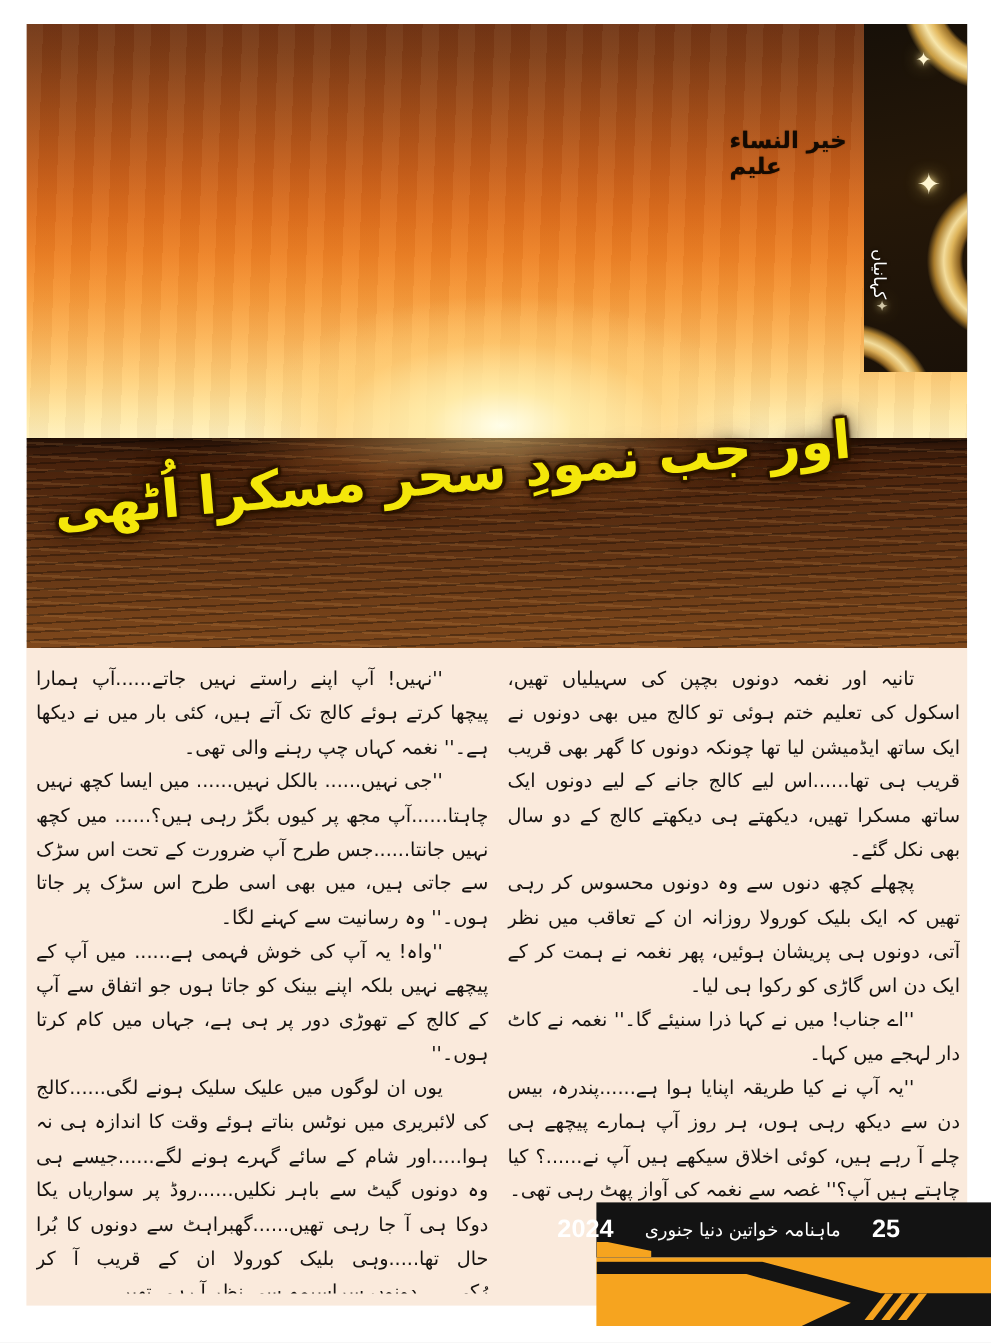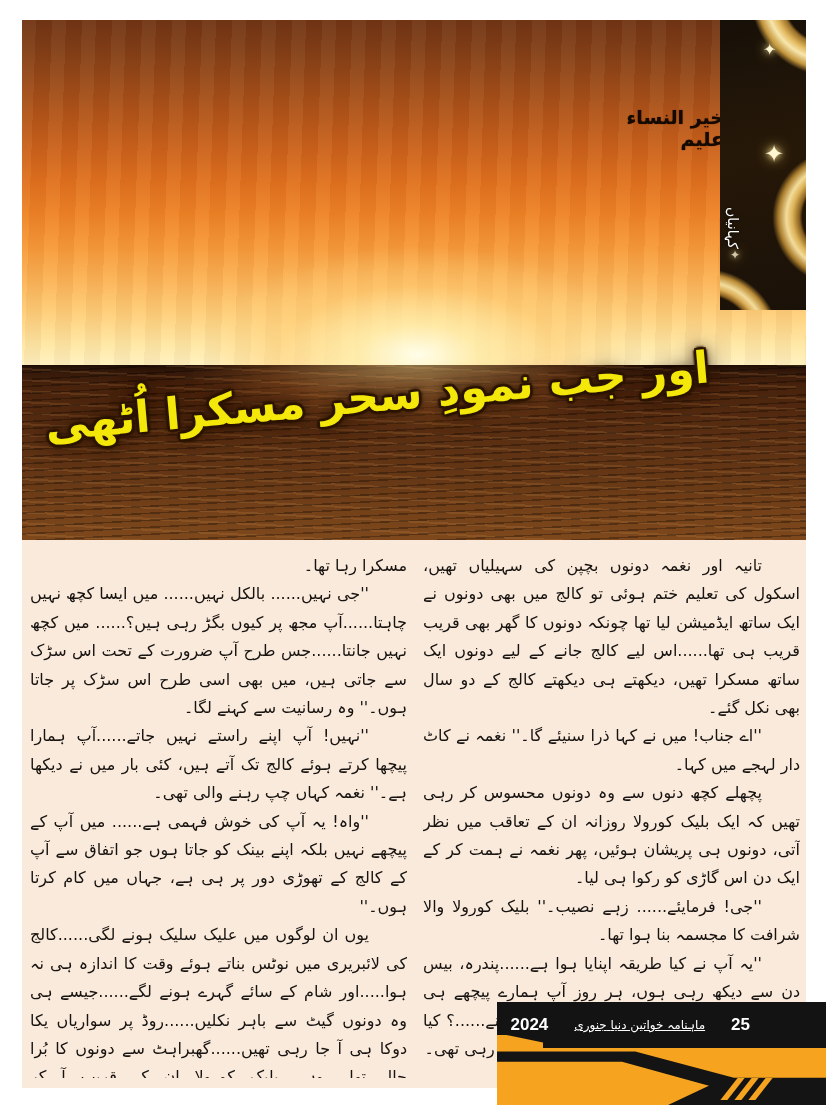--- a/index.html
+++ b/index.html
@@ -57,7 +57,7 @@
   
   .author {
     position:absolute; left:608px; top:106px; width:116px;
-    direction:rtl; text-align:right; color:#140a02;
+    direction:rtl; text-align:left; color:#140a02;
     font-size:19px; font-weight:bold; text-shadow:0 0 1px #3a1c04;
   }
   .title {

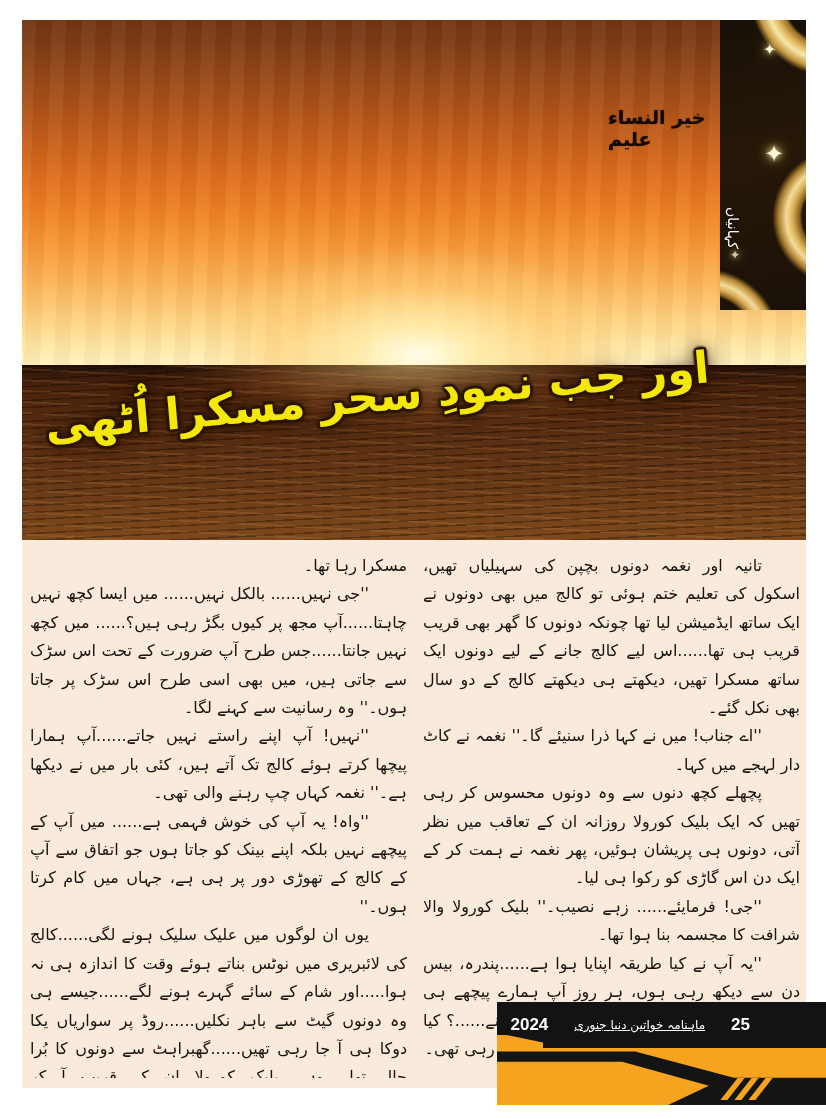--- a/index.html
+++ b/index.html
@@ -146,7 +146,6 @@
 
       </div>
       <div class="col">
-        <p class="cont">مسکرا رہا تھا۔</p>
         <p>''جی نہیں...... بالکل نہیں...... میں ایسا کچھ نہیں چاہتا......آپ مجھ پر کیوں بگڑ رہی ہیں؟...... میں کچھ نہیں جانتا......جس طرح آپ ضرورت کے تحت اس سڑک سے جاتی ہیں، میں بھی اسی طرح اس سڑک پر جاتا ہوں۔'' وہ رسانیت سے کہنے لگا۔</p>
         <p>''نہیں! آپ اپنے راستے نہیں جاتے......آپ ہمارا پیچھا کرتے ہوئے کالج تک آتے ہیں، کئی بار میں نے دیکھا ہے۔'' نغمہ کہاں چپ رہنے والی تھی۔</p>
         <p>''واہ! یہ آپ کی خوش فہمی ہے...... میں آپ کے پیچھے نہیں بلکہ اپنے بینک کو جاتا ہوں جو اتفاق سے آپ کے کالج کے تھوڑی دور پر ہی ہے، جہاں میں کام کرتا ہوں۔''</p>

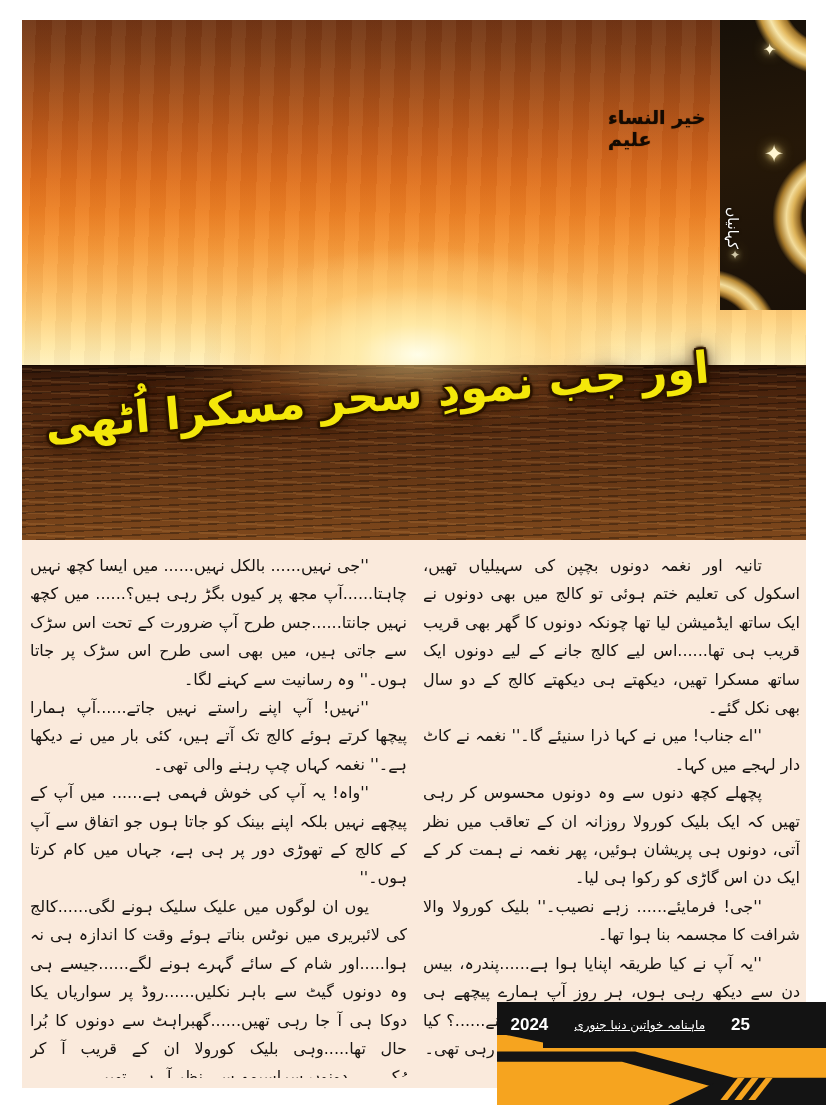--- a/index.html
+++ b/index.html
@@ -146,8 +146,8 @@
 
       </div>
       <div class="col">
+        <p>''نہیں! آپ اپنے راستے نہیں جاتے......آپ ہمارا پیچھا کرتے ہوئے کالج تک آتے ہیں، کئی بار میں نے دیکھا ہے۔'' نغمہ کہاں چپ رہنے والی تھی۔</p>
         <p>''جی نہیں...... بالکل نہیں...... میں ایسا کچھ نہیں چاہتا......آپ مجھ پر کیوں بگڑ رہی ہیں؟...... میں کچھ نہیں جانتا......جس طرح آپ ضرورت کے تحت اس سڑک سے جاتی ہیں، میں بھی اسی طرح اس سڑک پر جاتا ہوں۔'' وہ رسانیت سے کہنے لگا۔</p>
-        <p>''نہیں! آپ اپنے راستے نہیں جاتے......آپ ہمارا پیچھا کرتے ہوئے کالج تک آتے ہیں، کئی بار میں نے دیکھا ہے۔'' نغمہ کہاں چپ رہنے والی تھی۔</p>
         <p>''واہ! یہ آپ کی خوش فہمی ہے...... میں آپ کے پیچھے نہیں بلکہ اپنے بینک کو جاتا ہوں جو اتفاق سے آپ کے کالج کے تھوڑی دور پر ہی ہے، جہاں میں کام کرتا ہوں۔''</p>
         <p>یوں ان لوگوں میں علیک سلیک ہونے لگی......کالج کی لائبریری میں نوٹس بناتے ہوئے وقت کا اندازہ ہی نہ ہوا.....اور شام کے سائے گہرے ہونے لگے......جیسے ہی وہ دونوں گیٹ سے باہر نکلیں......روڈ پر سواریاں یکا دوکا ہی آ جا رہی تھیں......گھبراہٹ سے دونوں کا بُرا حال تھا.....وہی بلیک کورولا ان کے قریب آ کر رُکی......دونوں سراسیمہ سی نظر آ رہی تھیں۔</p>
       </div>

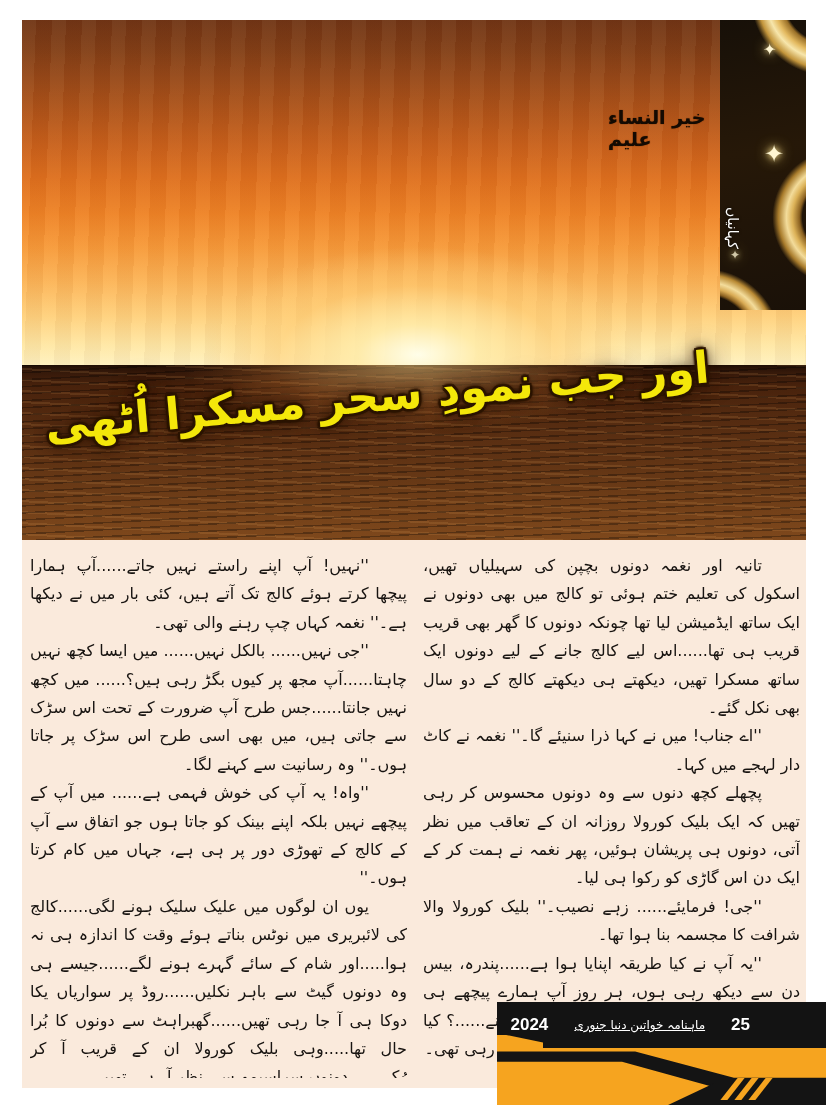--- a/index.html
+++ b/index.html
@@ -139,8 +139,8 @@
     <div class="cols">
       <div class="col">
         <p>تانیہ اور نغمہ دونوں بچپن کی سہیلیاں تھیں، اسکول کی تعلیم ختم ہوئی تو کالج میں بھی دونوں نے ایک ساتھ ایڈمیشن لیا تھا چونکہ دونوں کا گھر بھی قریب قریب ہی تھا......اس لیے کالج جانے کے لیے دونوں ایک ساتھ مسکرا تھیں، دیکھتے ہی دیکھتے کالج کے دو سال بھی نکل گئے۔</p>
+        <p>پچھلے کچھ دنوں سے وہ دونوں محسوس کر رہی تھیں کہ ایک بلیک کورولا روزانہ ان کے تعاقب میں نظر آتی، دونوں ہی پریشان ہوئیں، پھر نغمہ نے ہمت کر کے ایک دن اس گاڑی کو رکوا ہی لیا۔</p>
         <p>''اے جناب! میں نے کہا ذرا سنیئے گا۔'' نغمہ نے کاٹ دار لہجے میں کہا۔</p>
-        <p>پچھلے کچھ دنوں سے وہ دونوں محسوس کر رہی تھیں کہ ایک بلیک کورولا روزانہ ان کے تعاقب میں نظر آتی، دونوں ہی پریشان ہوئیں، پھر نغمہ نے ہمت کر کے ایک دن اس گاڑی کو رکوا ہی لیا۔</p>
         <p>''جی! فرمایئے...... زہے نصیب۔'' بلیک کورولا والا شرافت کا مجسمہ بنا ہوا تھا۔</p>
         <p>''یہ آپ نے کیا طریقہ اپنایا ہوا ہے......پندرہ، بیس دن سے دیکھ رہی ہوں، ہر روز آپ ہمارے پیچھے ہی چلے آ رہے ہیں، کوئی اخلاق سیکھے ہیں آپ نے......؟ کیا چاہتے ہیں آپ؟'' غصہ سے نغمہ کی آواز پھٹ رہی تھی۔</p>
 

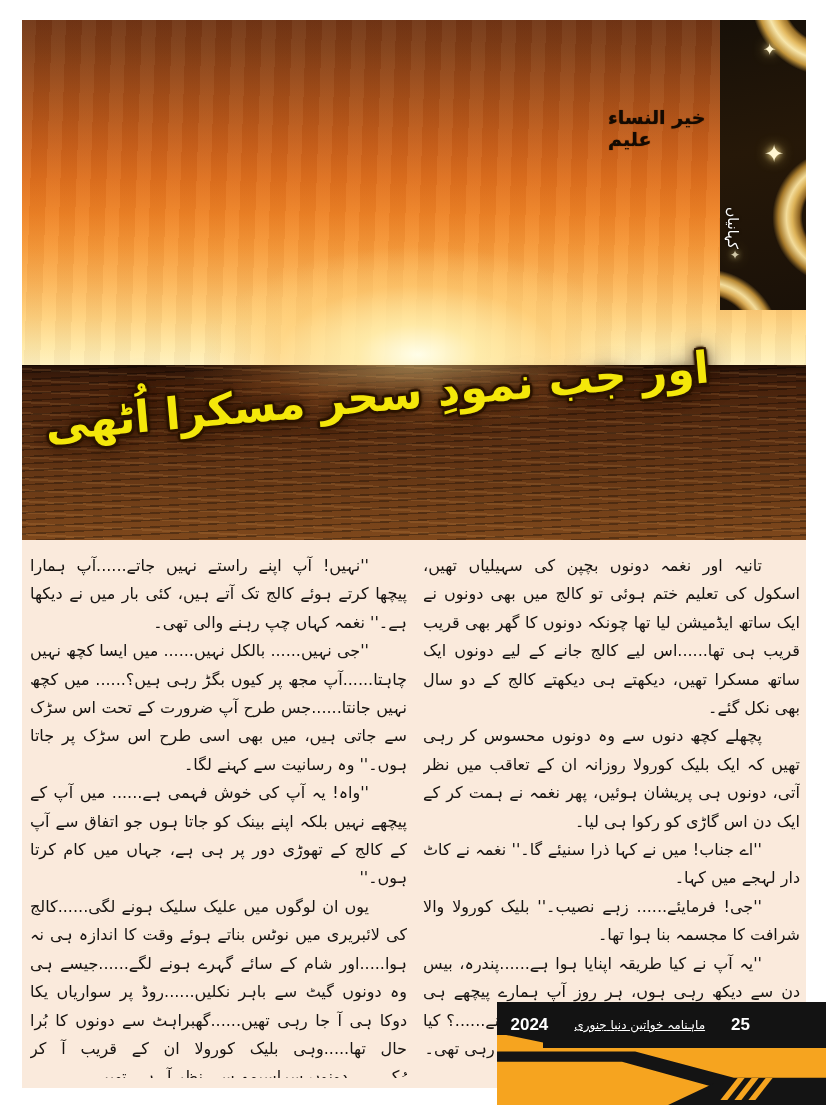--- a/index.html
+++ b/index.html
@@ -141,7 +141,6 @@
         <p>تانیہ اور نغمہ دونوں بچپن کی سہیلیاں تھیں، اسکول کی تعلیم ختم ہوئی تو کالج میں بھی دونوں نے ایک ساتھ ایڈمیشن لیا تھا چونکہ دونوں کا گھر بھی قریب قریب ہی تھا......اس لیے کالج جانے کے لیے دونوں ایک ساتھ مسکرا تھیں، دیکھتے ہی دیکھتے کالج کے دو سال بھی نکل گئے۔</p>
         <p>پچھلے کچھ دنوں سے وہ دونوں محسوس کر رہی تھیں کہ ایک بلیک کورولا روزانہ ان کے تعاقب میں نظر آتی، دونوں ہی پریشان ہوئیں، پھر نغمہ نے ہمت کر کے ایک دن اس گاڑی کو رکوا ہی لیا۔</p>
         <p>''اے جناب! میں نے کہا ذرا سنیئے گا۔'' نغمہ نے کاٹ دار لہجے میں کہا۔</p>
-        <p>''جی! فرمایئے...... زہے نصیب۔'' بلیک کورولا والا شرافت کا مجسمہ بنا ہوا تھا۔</p>
         <p>''یہ آپ نے کیا طریقہ اپنایا ہوا ہے......پندرہ، بیس دن سے دیکھ رہی ہوں، ہر روز آپ ہمارے پیچھے ہی چلے آ رہے ہیں، کوئی اخلاق سیکھے ہیں آپ نے......؟ کیا چاہتے ہیں آپ؟'' غصہ سے نغمہ کی آواز پھٹ رہی تھی۔</p>
 
       </div>

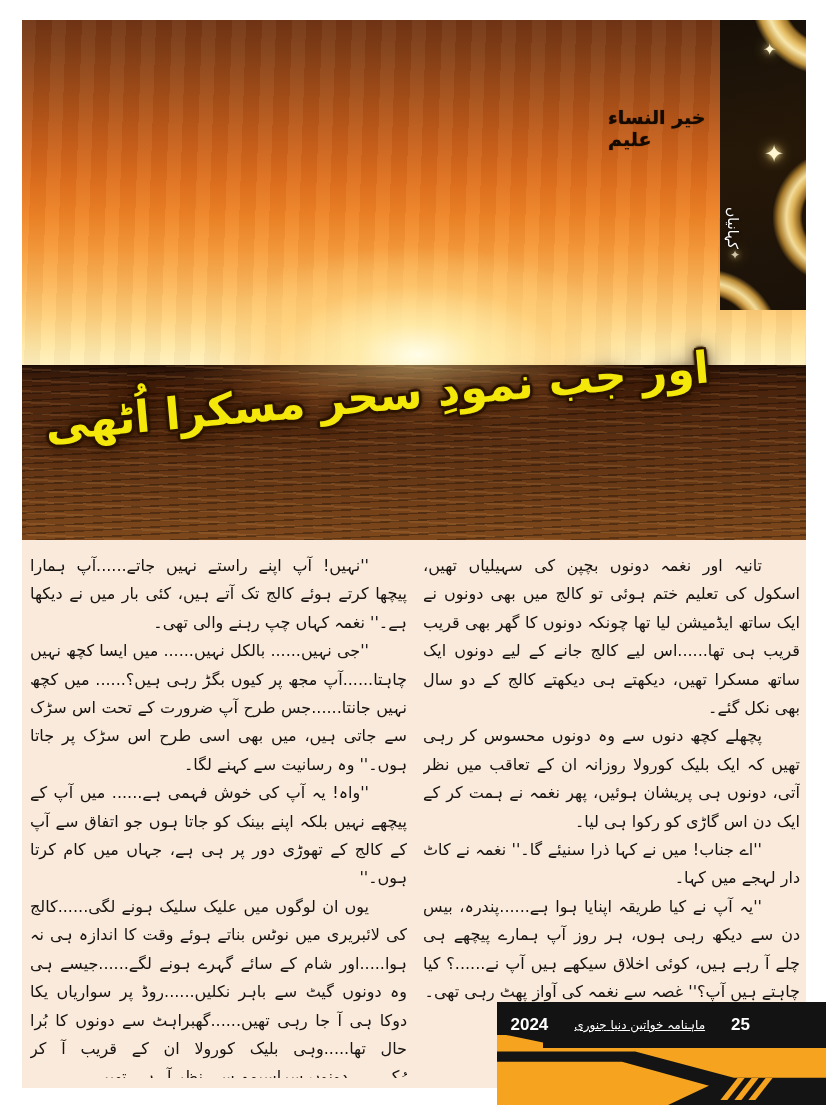--- a/index.html
+++ b/index.html
@@ -93,7 +93,7 @@
     direction:rtl; display:flex; align-items:center; gap:26px; padding-right:76px; box-sizing:border-box;
     color:#ffffff;
   }
-  .footer-bar .num { font-family:"Liberation Sans", sans-serif; font-weight:bold; font-size:17px; }
+  .footer-bar .num { font-family:"Liberation Sans", sans-serif; font-weight:bold; font-size:21px; }
   .footer-bar .mag { font-size:12px; white-space:nowrap;text-decoration:underline; }
   .bar-notch {
     position:absolute; left:0; bottom:0; width:46px; height:13px; background:#f6a41f;

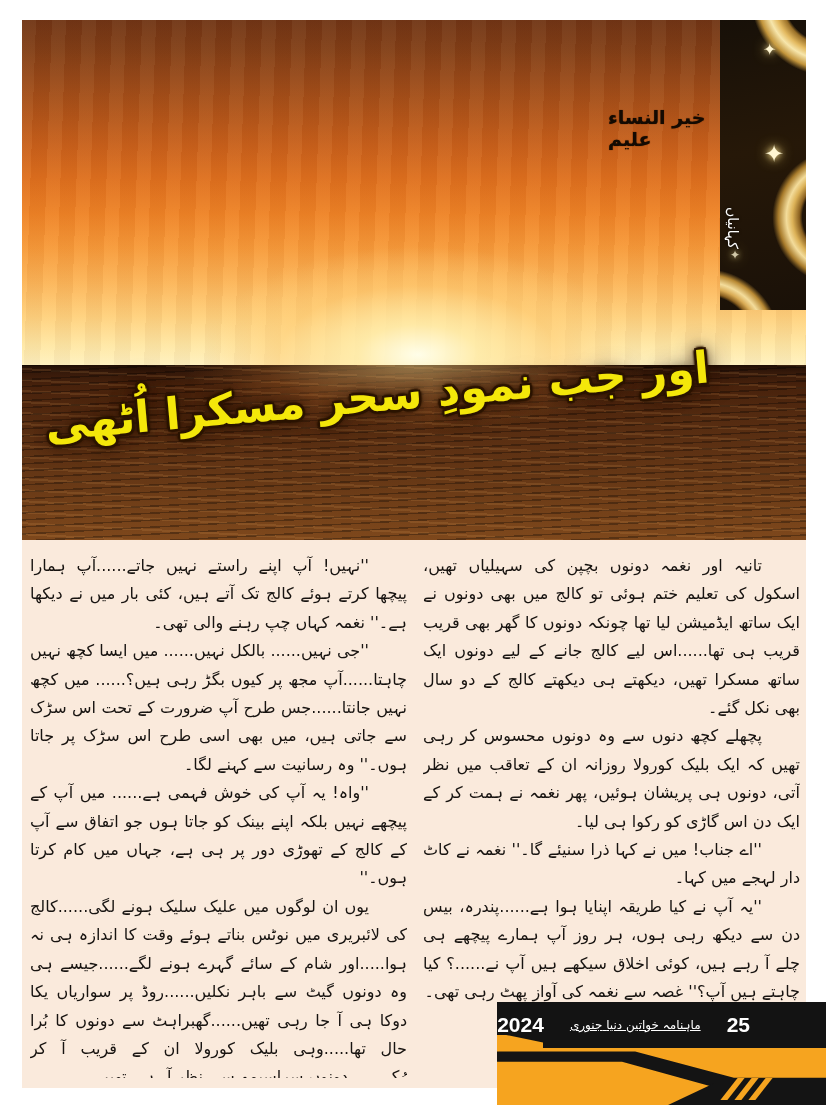--- a/index.html
+++ b/index.html
@@ -94,7 +94,7 @@
     color:#ffffff;
   }
   .footer-bar .num { font-family:"Liberation Sans", sans-serif; font-weight:bold; font-size:21px; }
-  .footer-bar .mag { font-size:12px; white-space:nowrap;text-decoration:underline; }
+  .footer-bar .mag { font-size:15px; white-space:nowrap; }
   .bar-notch {
     position:absolute; left:0; bottom:0; width:46px; height:13px; background:#f6a41f;
     clip-path:polygon(0 100%, 100% 100%, 100% 58%, 20% 0, 0 0);

